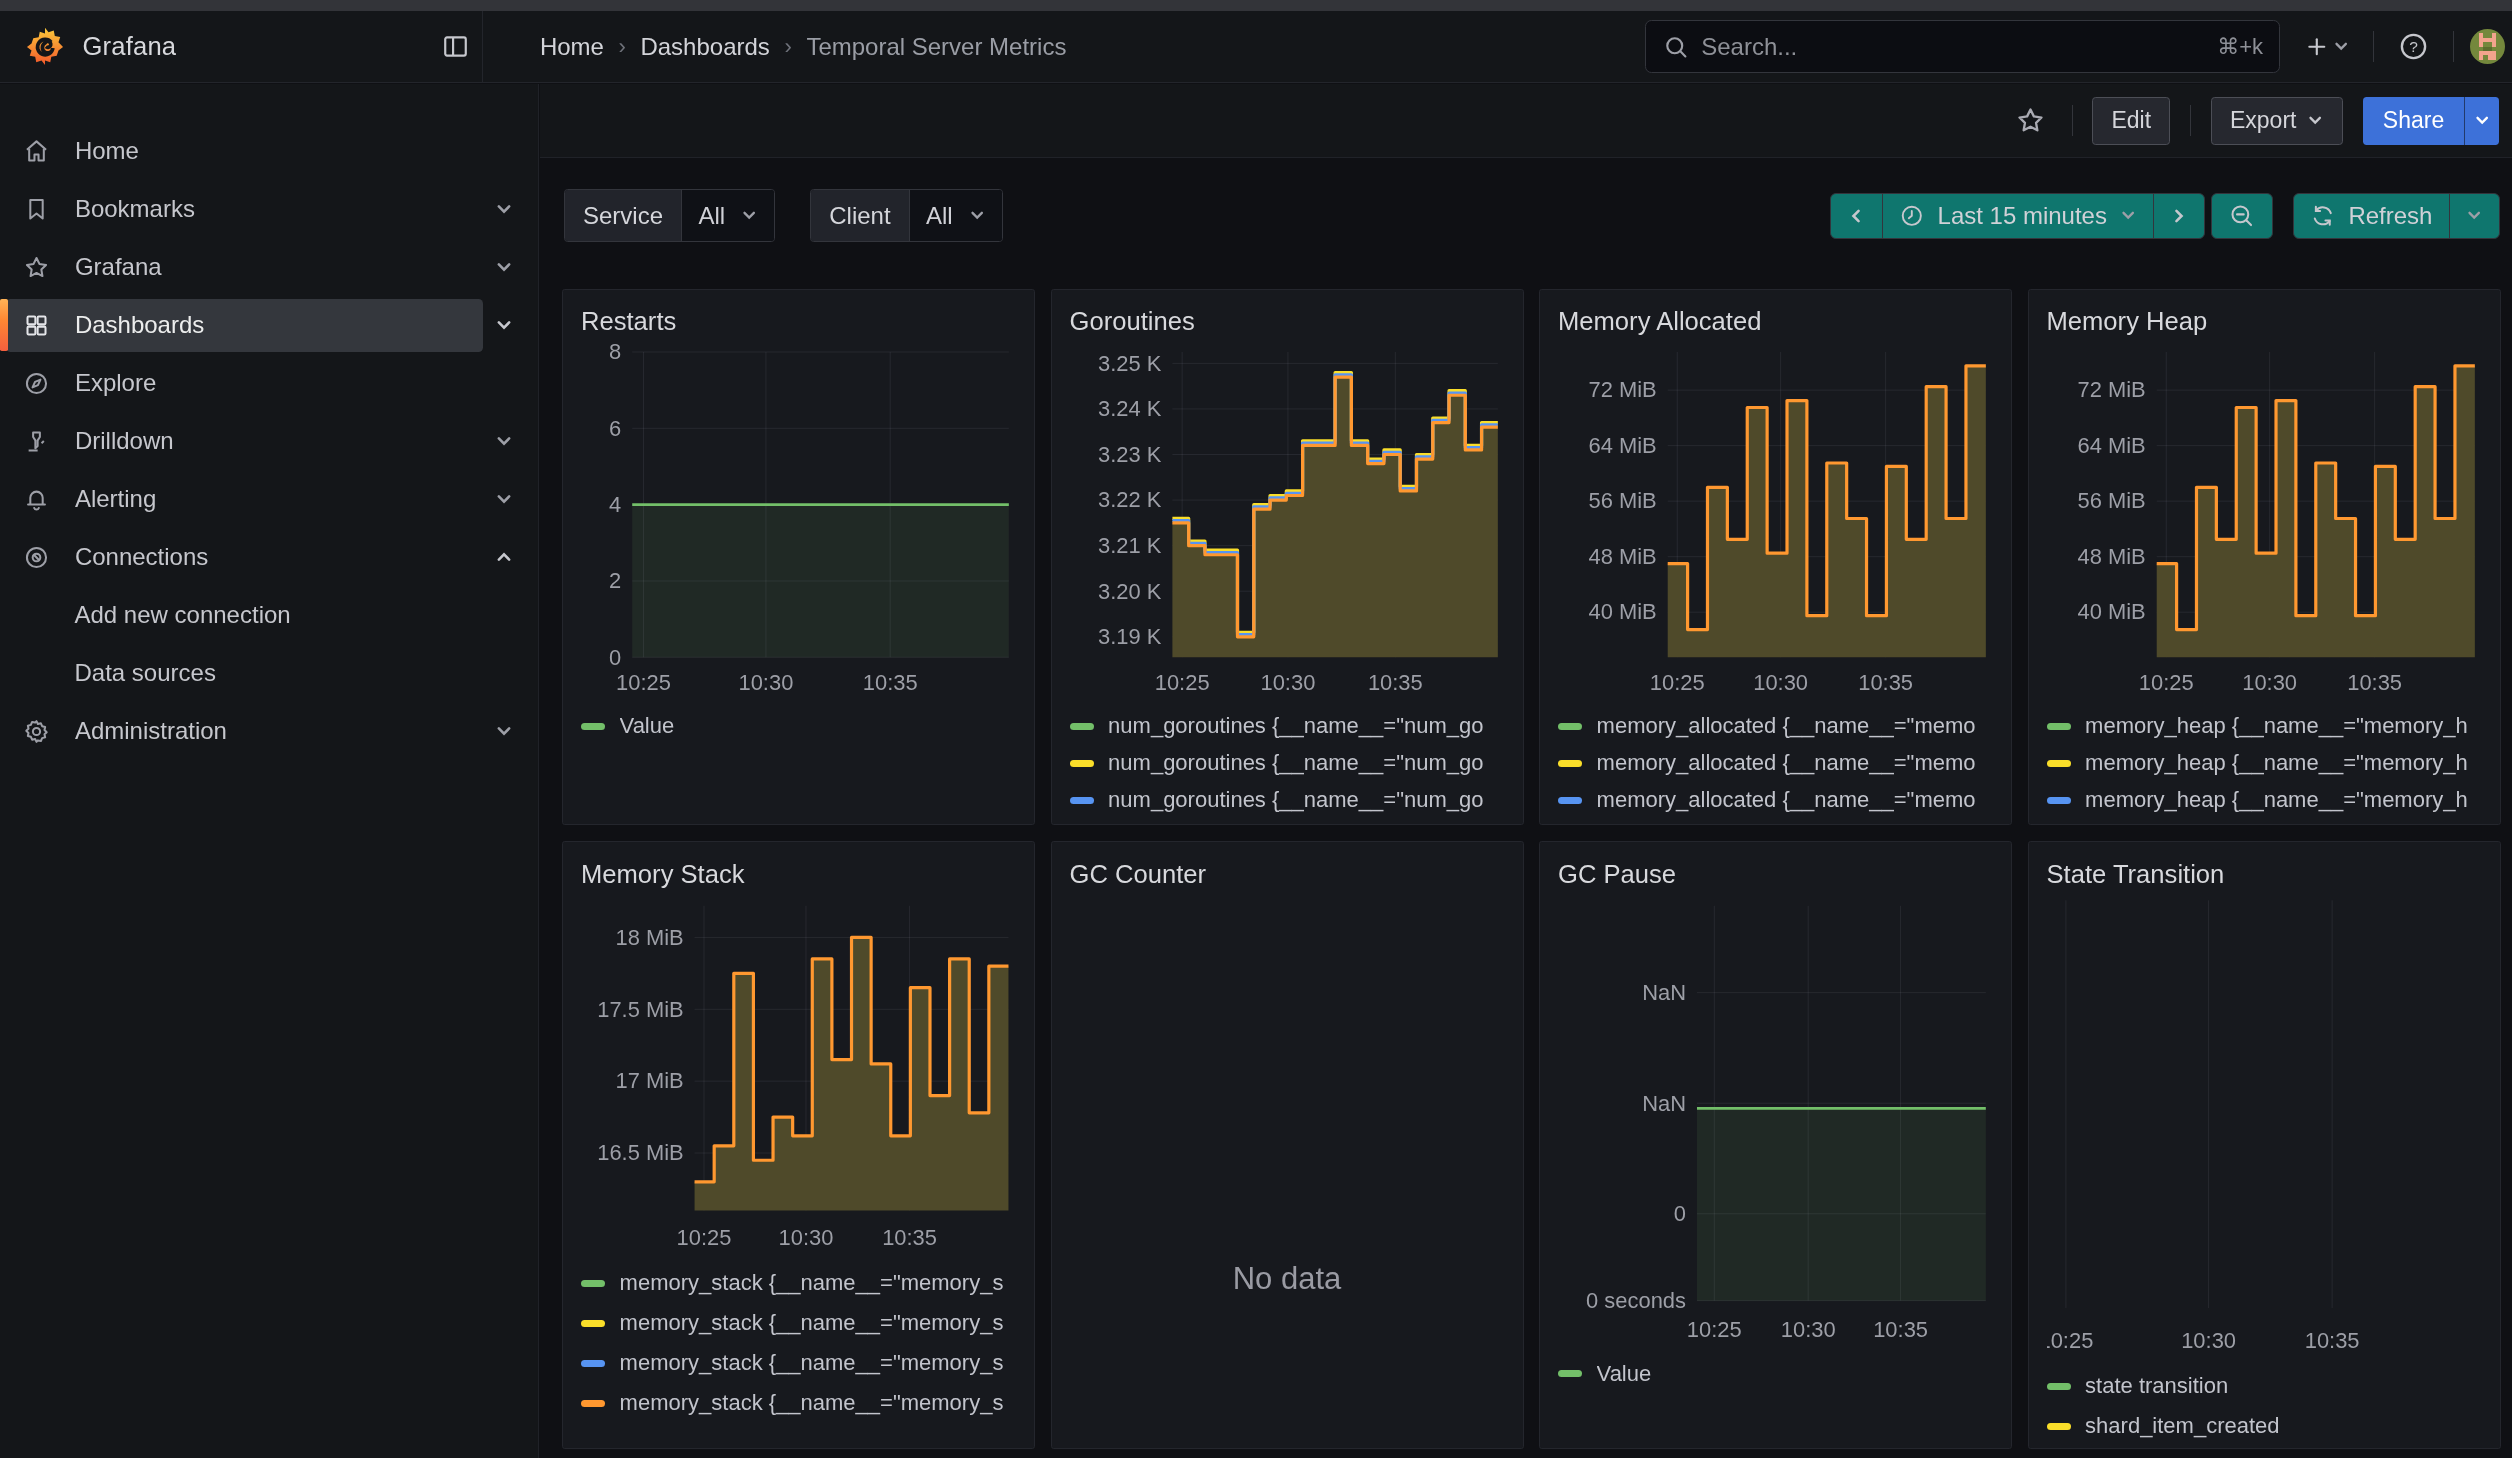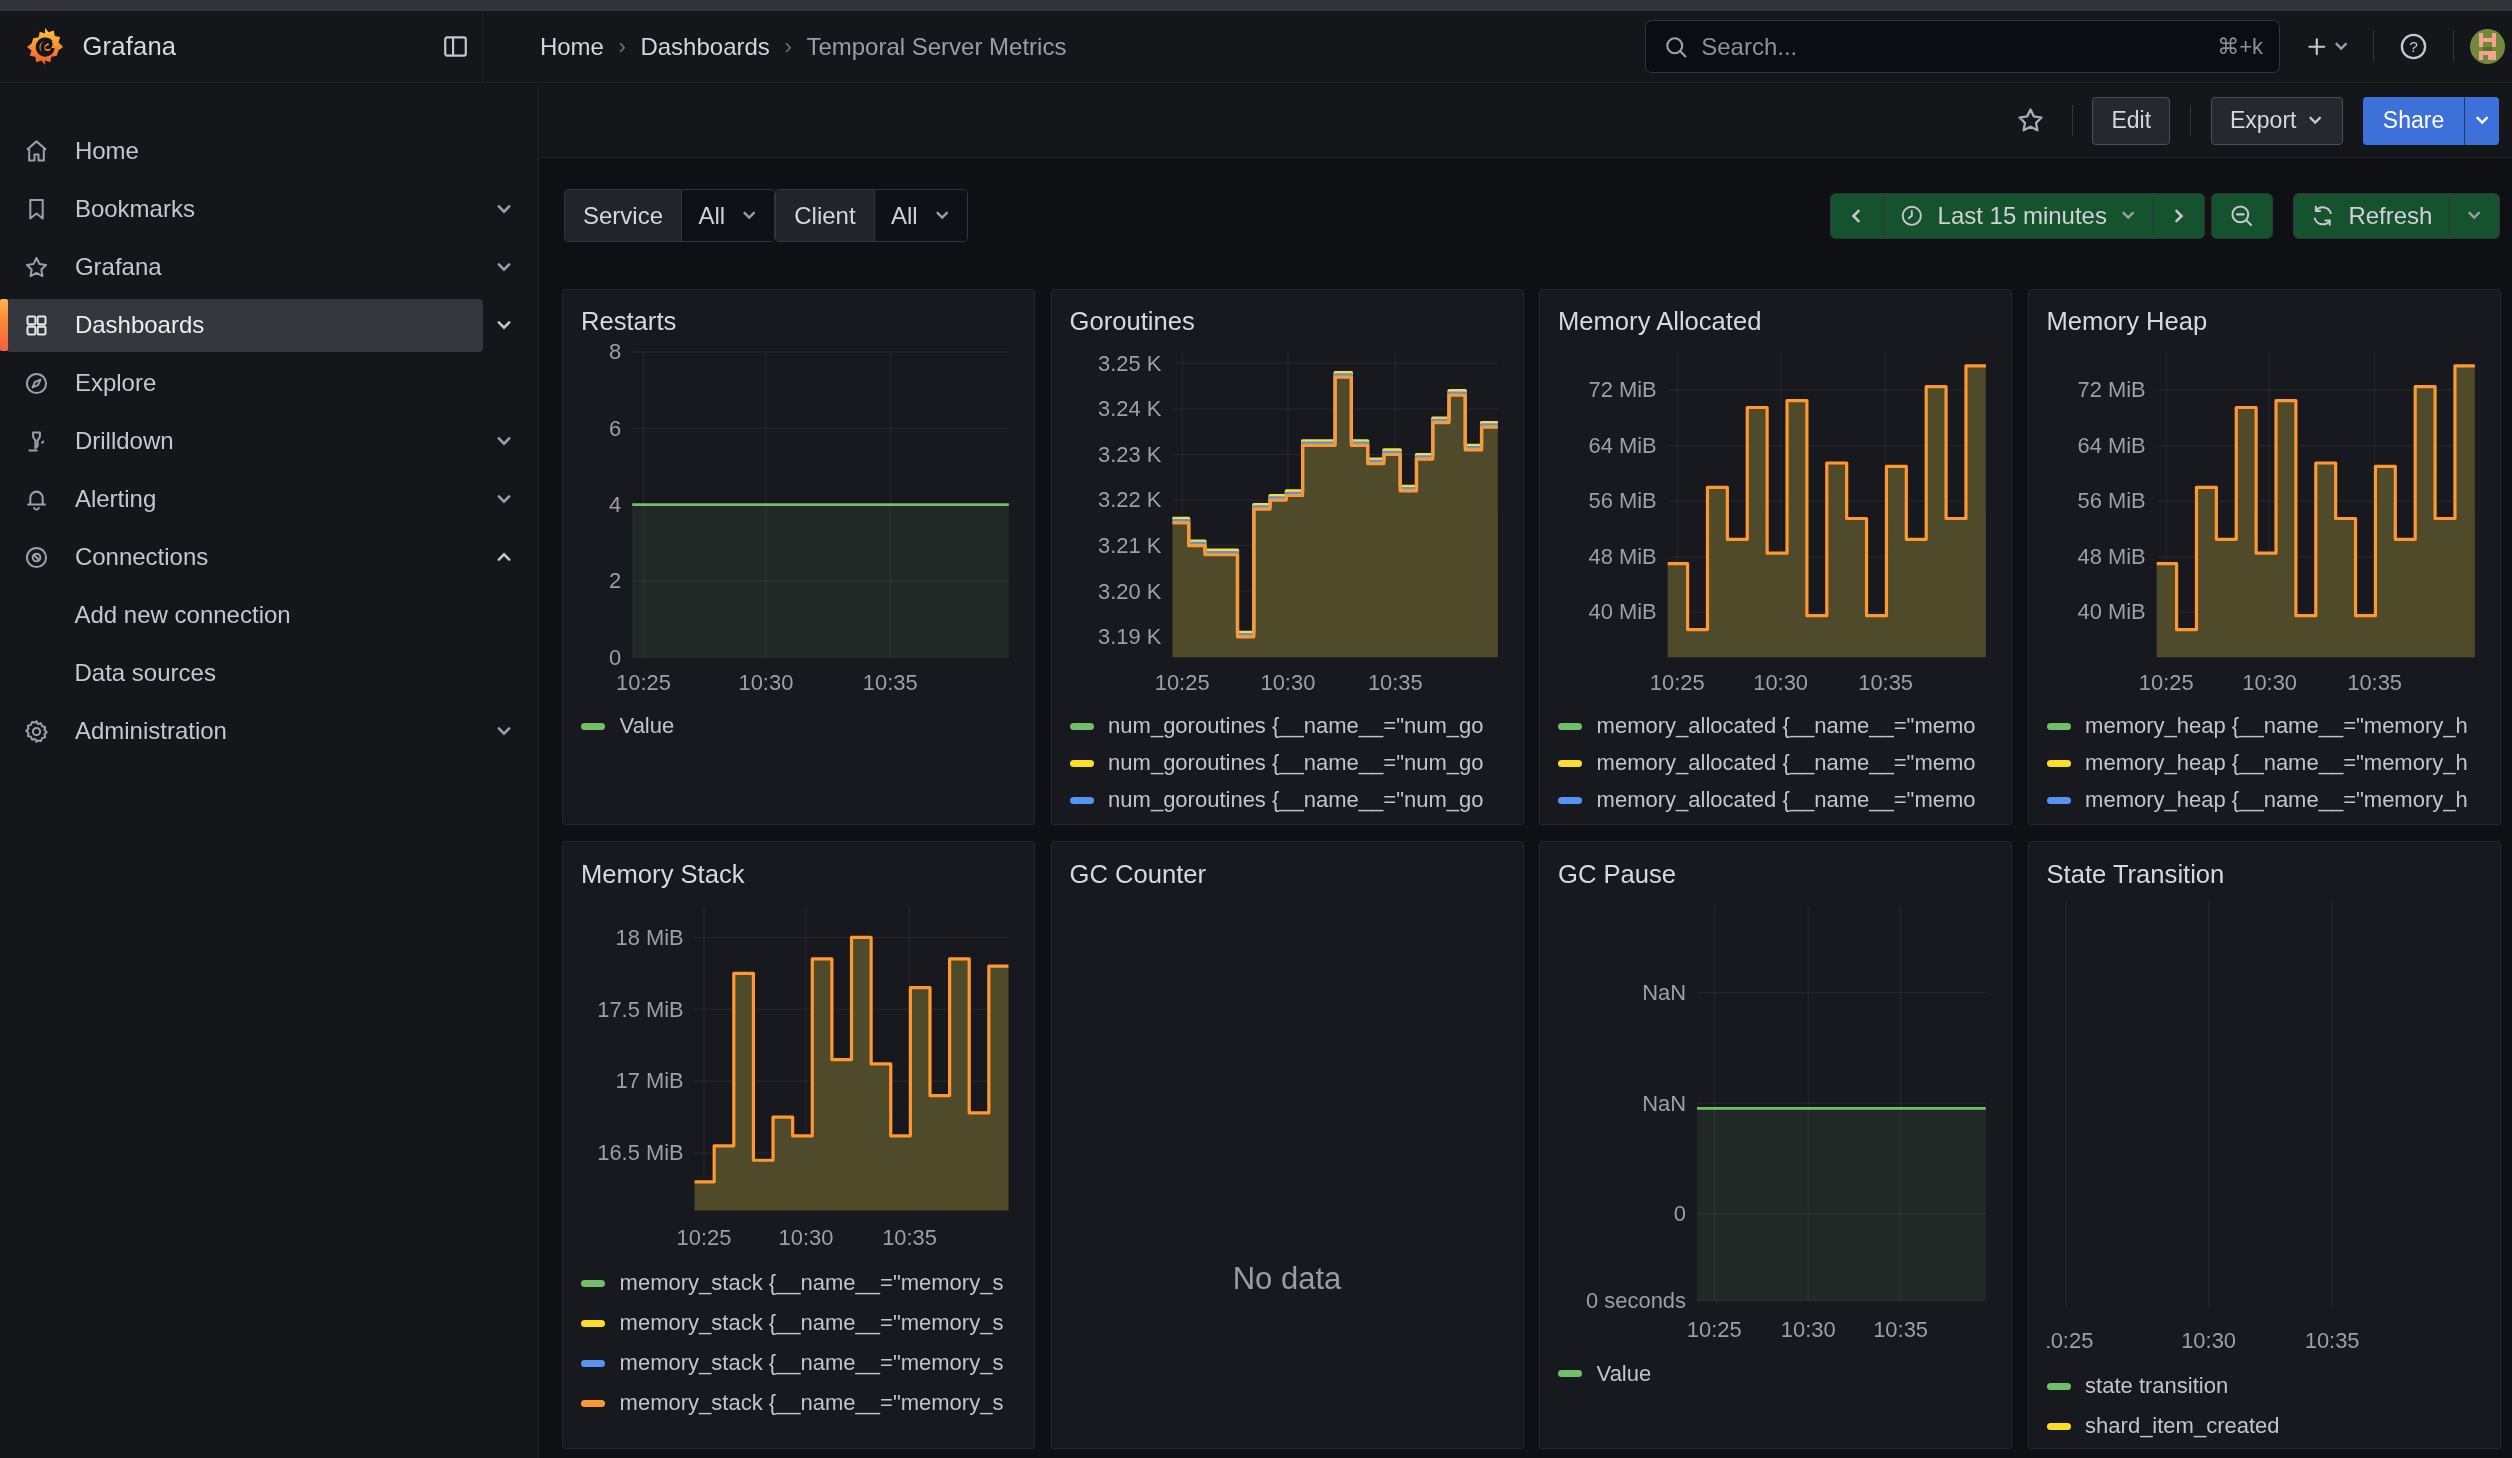--- a/index.html
+++ b/index.html
@@ -44,7 +44,7 @@
   
   .canvas{position:absolute;top:159px;left:540px;right:0;bottom:0;background:#0f1014;overflow:hidden}
   .filter-bar{position:absolute;top:30px;left:24px;right:12px;height:53px;display:flex;align-items:center}
-  .var-select{display:flex;height:53px;border:0.9px solid #33353c;border-radius:3.7px;overflow:hidden;cursor:pointer}
+  .var-select{display:flex;height:53px;border:0.9px solid #33353c;border-radius:3.7px;overflow:hidden;margin-right:35px;cursor:pointer}
   .var-label{background:#22242b;display:flex;align-items:center;padding:0 18px;font-size:24px;font-weight:500;color:#d5d6db;border-right:0.9px solid #33353c}
   .var-value{background:#0f1116;display:flex;align-items:center;gap:16.4px;padding:0 16.4px;font-size:24px;color:#d0d1d7}
   .time-controls{margin-left:auto;display:flex;align-items:center}

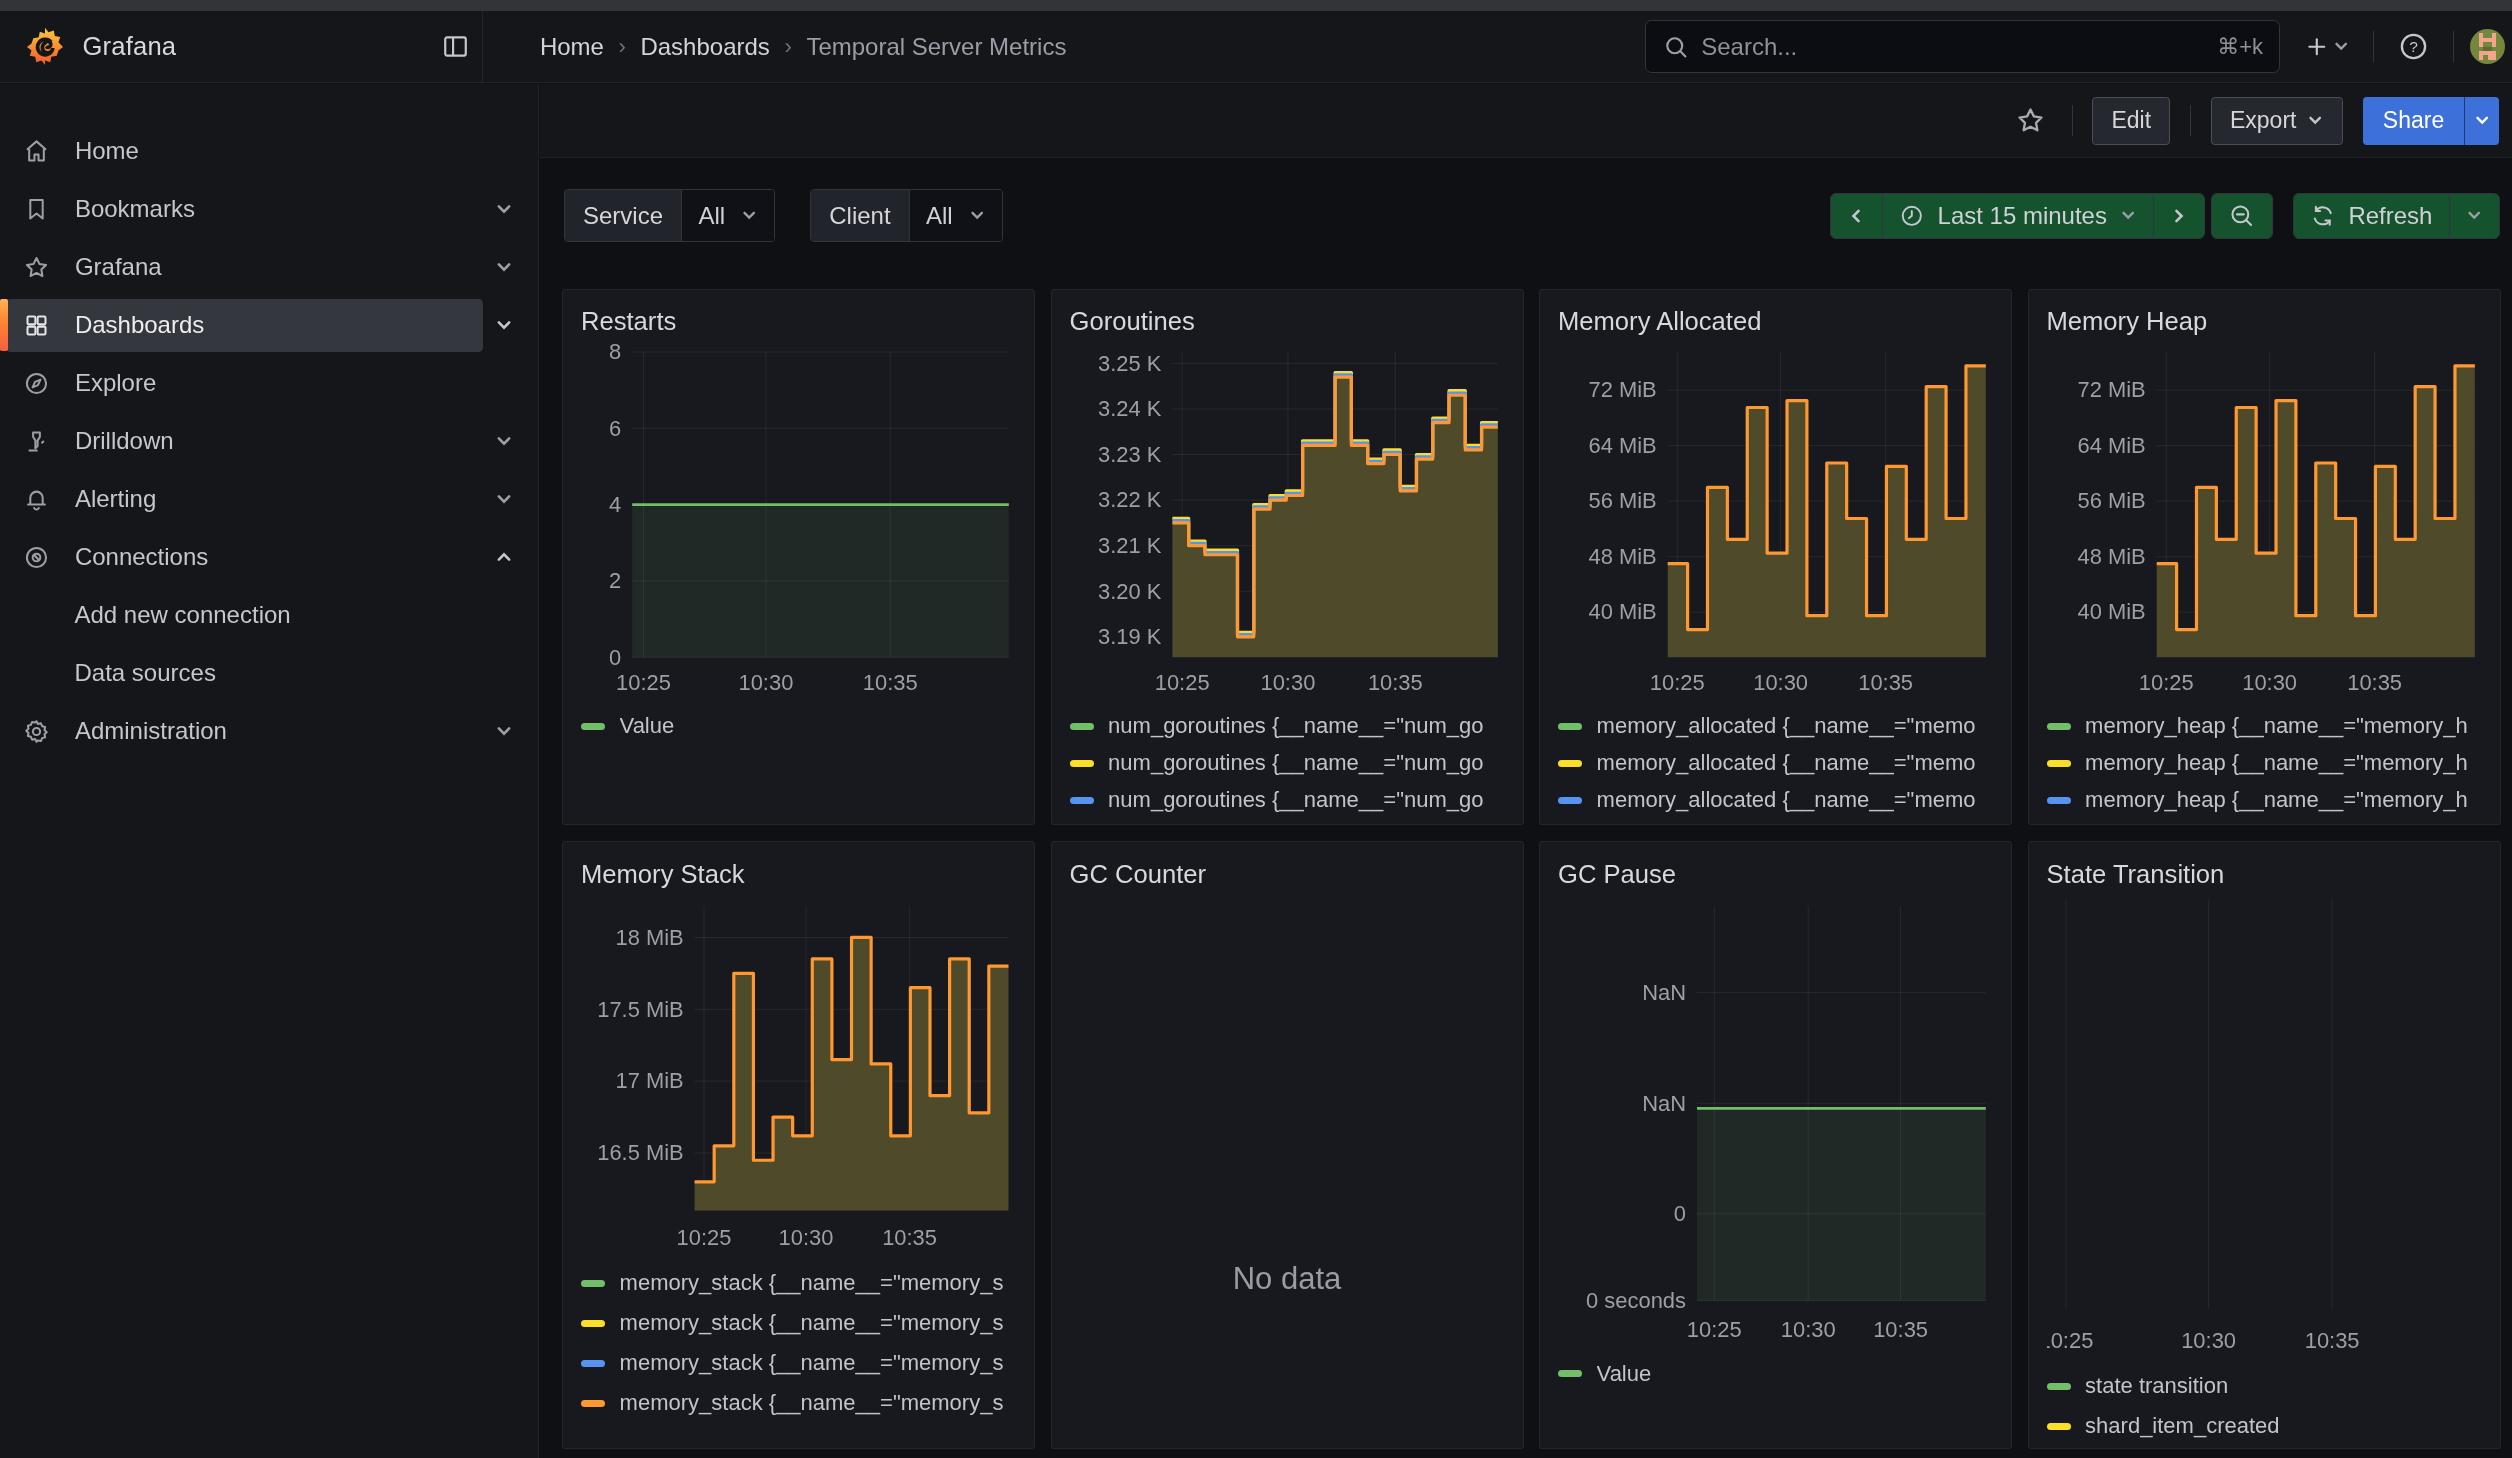--- a/index.html
+++ b/index.html
@@ -48,7 +48,7 @@
   .var-label{background:#22242b;display:flex;align-items:center;padding:0 18px;font-size:24px;font-weight:500;color:#d5d6db;border-right:0.9px solid #33353c}
   .var-value{background:#0f1116;display:flex;align-items:center;gap:16.4px;padding:0 16.4px;font-size:24px;color:#d0d1d7}
   .time-controls{margin-left:auto;display:flex;align-items:center}
-  .seg-group{display:flex;height:46px;border:0.9px solid #33353c;border-radius:6px;background:#14532d;overflow:hidden}
+  .seg-group{display:flex;height:46px;border:0.9px solid #33353c;border-radius:6px;background:#0f766e;overflow:hidden}
   .seg{display:flex;align-items:center;justify-content:center;padding:0 16.4px;cursor:pointer;gap:12.8px;font-size:24px;font-weight:500;color:#d0d1d7}
   .seg + .seg{border-left:0.9px solid #33353c}
   .gap6{width:5.5px}.gap20{width:20px}

